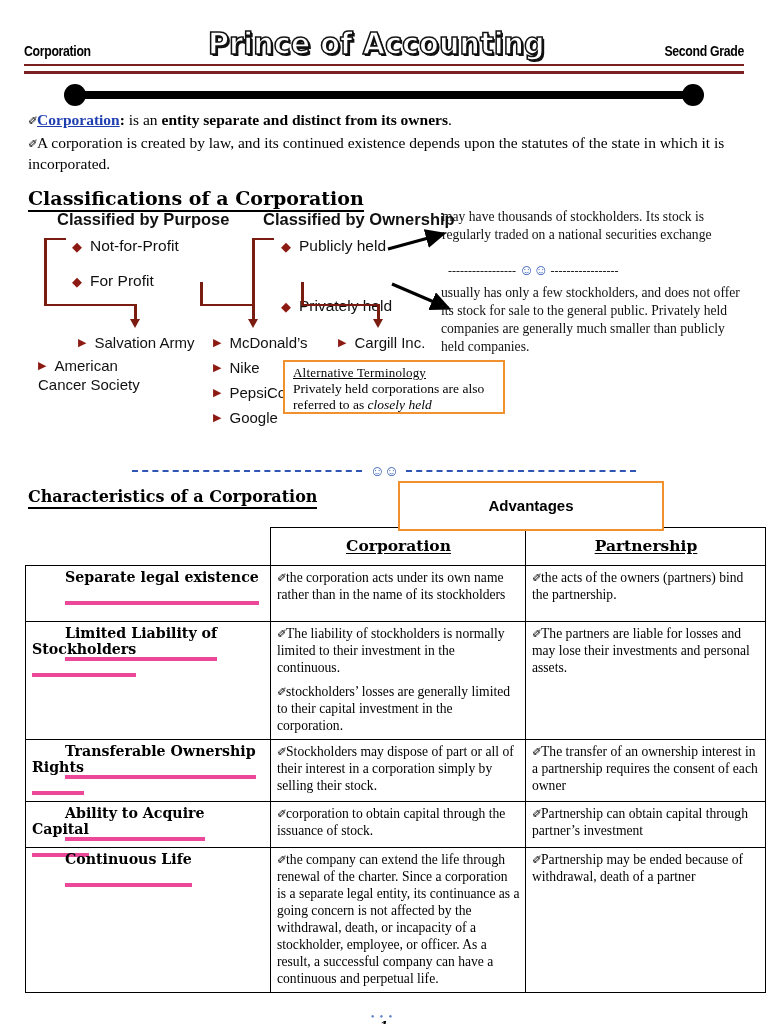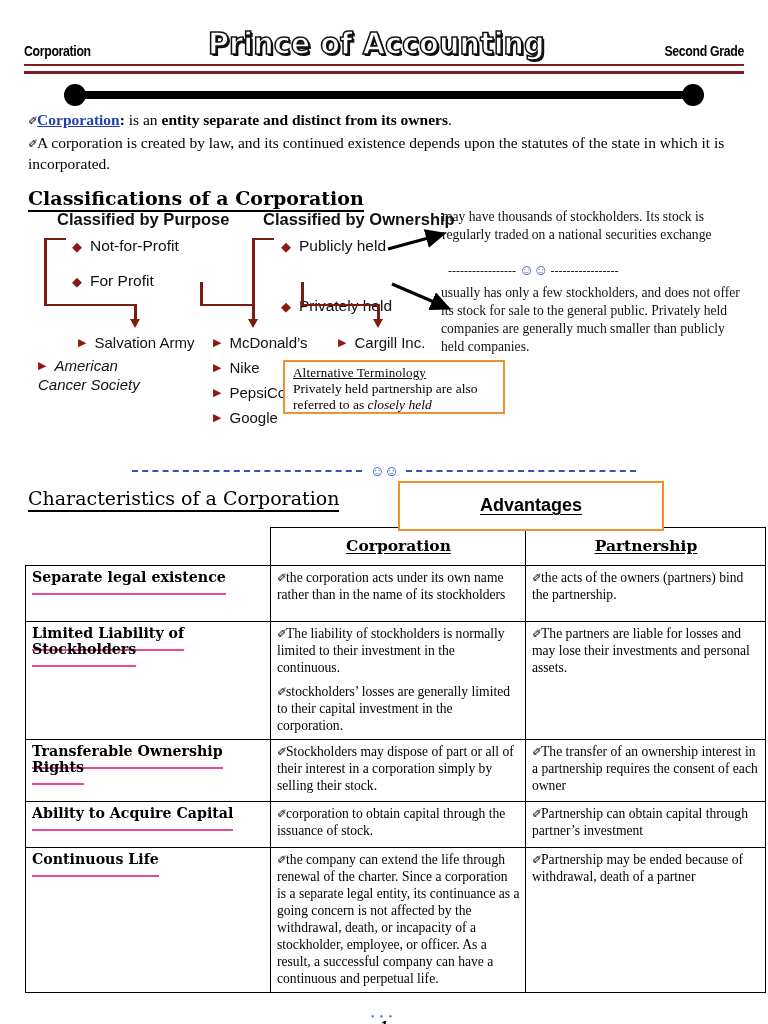--- a/index.html
+++ b/index.html
@@ -167,7 +167,7 @@
     color: #111;
     white-space: nowrap;
   }
-  .leaf.wrap { white-space: normal; width: 130px; line-height: 1.25; font-style: italic; }
+  .leaf.wrap { white-space: normal; width: 130px; line-height: 1.25; }
 
   .conn { position: absolute; background: #7a1d10; }
   .conn.v { width: 2.5px; }

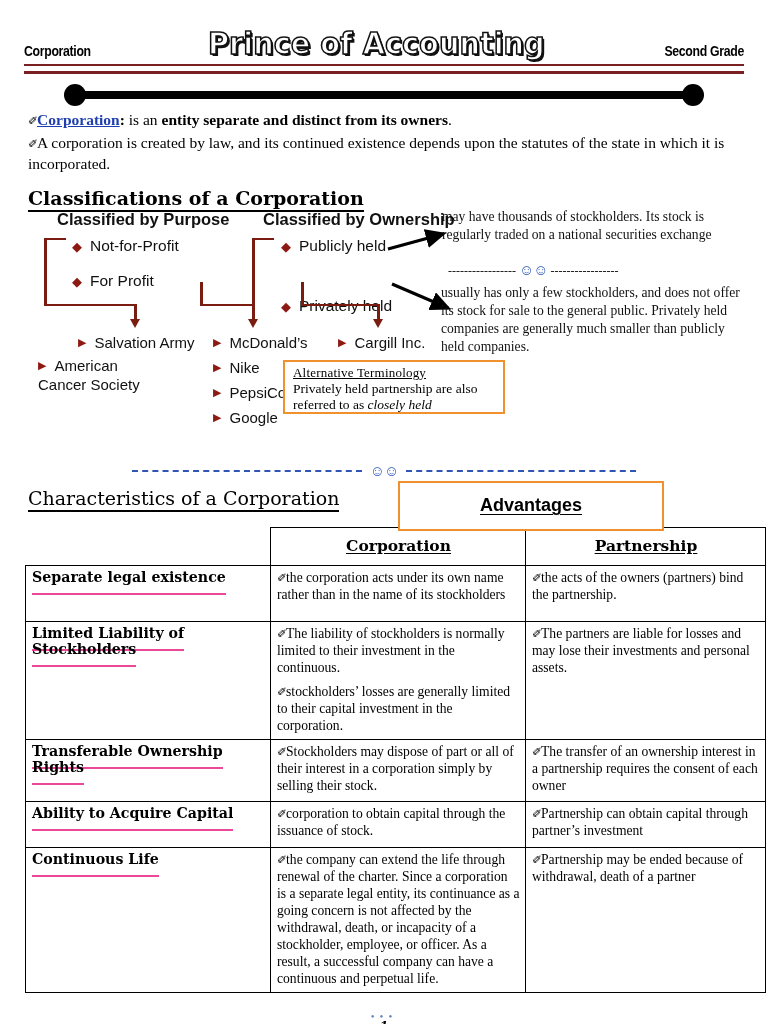--- a/index.html
+++ b/index.html
@@ -432,7 +432,7 @@
 
     <div class="alt-box" style="left:283px; top:144px; width:222px; height:54px;">
       <div class="alt-title">Alternative Terminology</div>
-      <div class="alt-text"><span>Privately held partnership are also referred to as </span><span class="it">closely held corporations</span></div>
+      <div class="alt-text"><span>Privately held corporations are also referred to as </span><span class="it">closely held corporations</span></div>
     </div>
   </div>
 

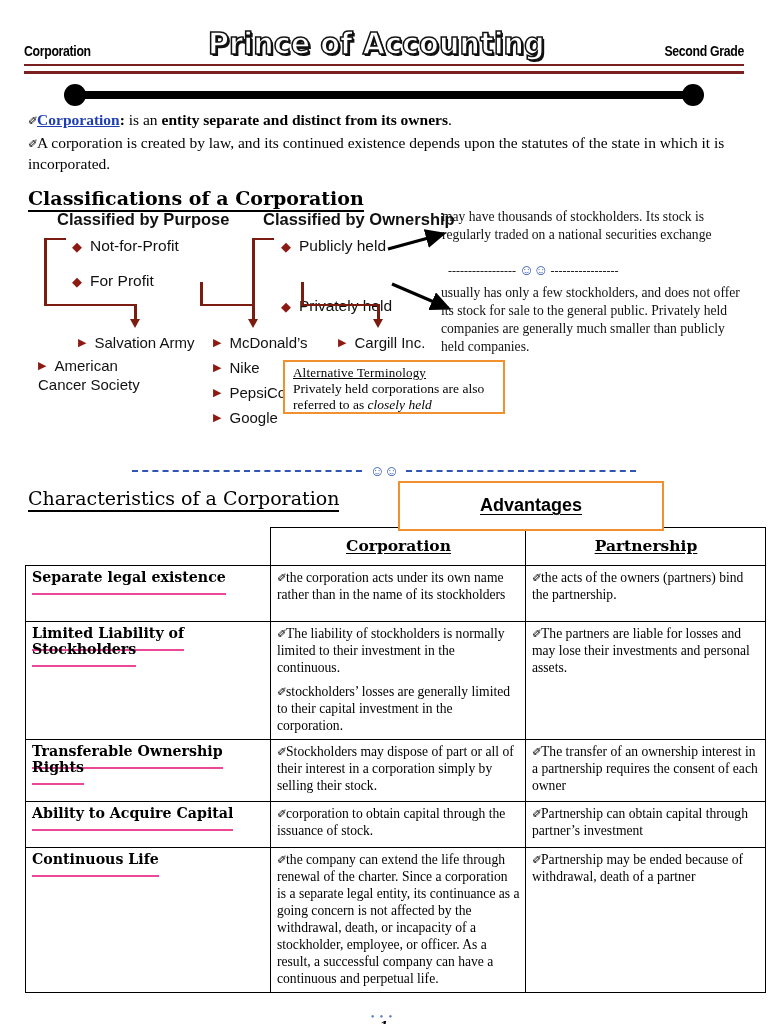--- a/index.html
+++ b/index.html
@@ -243,8 +243,8 @@
     position: absolute;
     left: 28px; top: 6px;
     font-family: "DejaVu Serif", "Liberation Serif", serif;
-    font-weight: normal;
-    font-size: 19px;
+    font-weight: bold;
+    font-size: 16px;
     border-bottom: 2.5px solid #000;
     padding-bottom: 1px;
   }

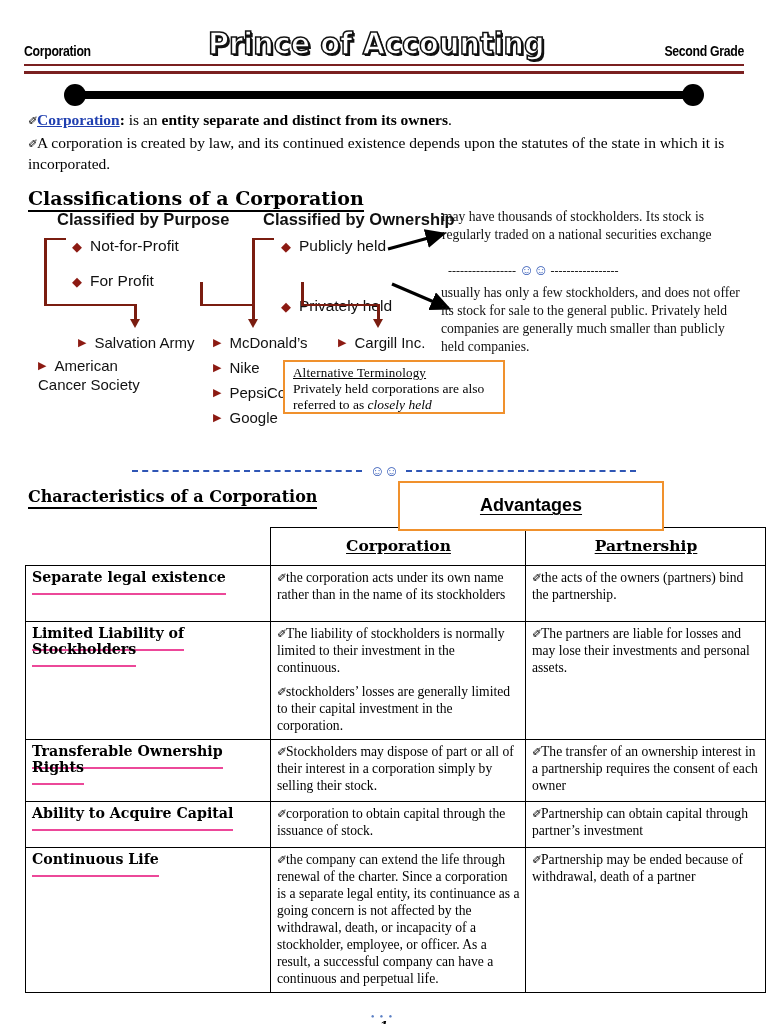--- a/index.html
+++ b/index.html
@@ -259,8 +259,7 @@
   .adv-label {
     font-family: "Liberation Sans", "DejaVu Sans", sans-serif;
     font-weight: bold;
-    font-size: 18px;
-    text-decoration: underline;
+    font-size: 15px;
     text-underline-offset: 3px;
   }
 

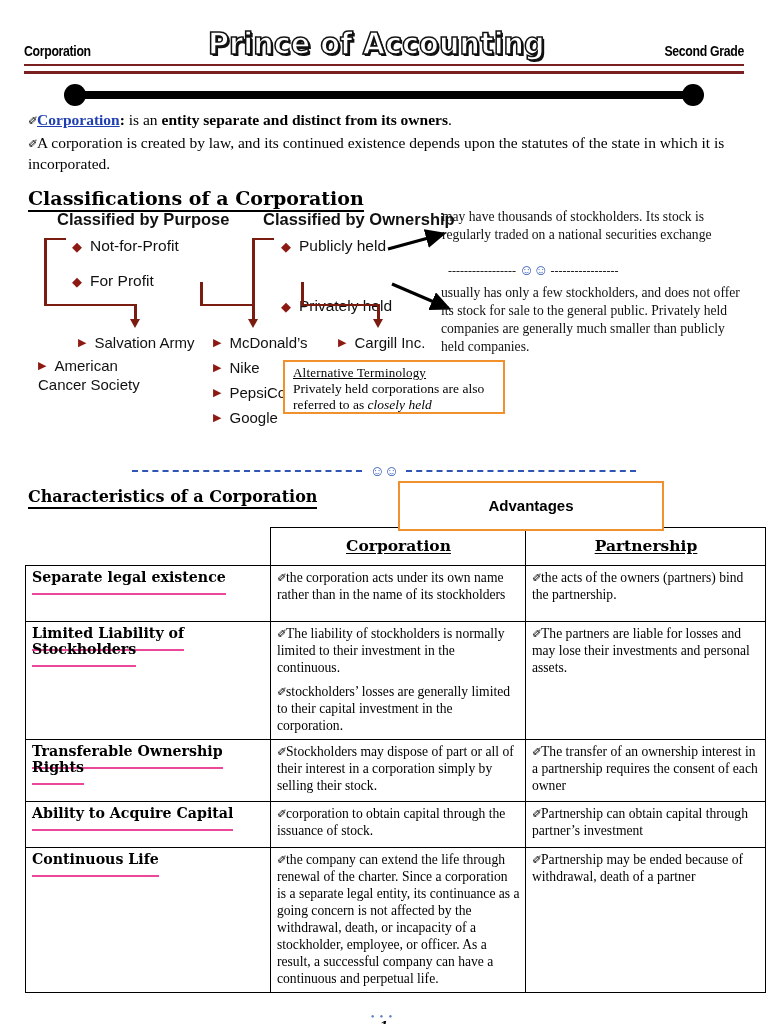--- a/index.html
+++ b/index.html
@@ -296,8 +296,9 @@
     font-size: 14.2px;
   }
   .rowhead span.u {
-    border-bottom: 2px solid #ec4899;
-    padding-bottom: 8px;
+    border-bottom: 4px solid #ec4899;
+    padding-bottom: 16px;
+    margin-left: 33px;
   }
   .cell-txt {
     font-size: 13.6px;

